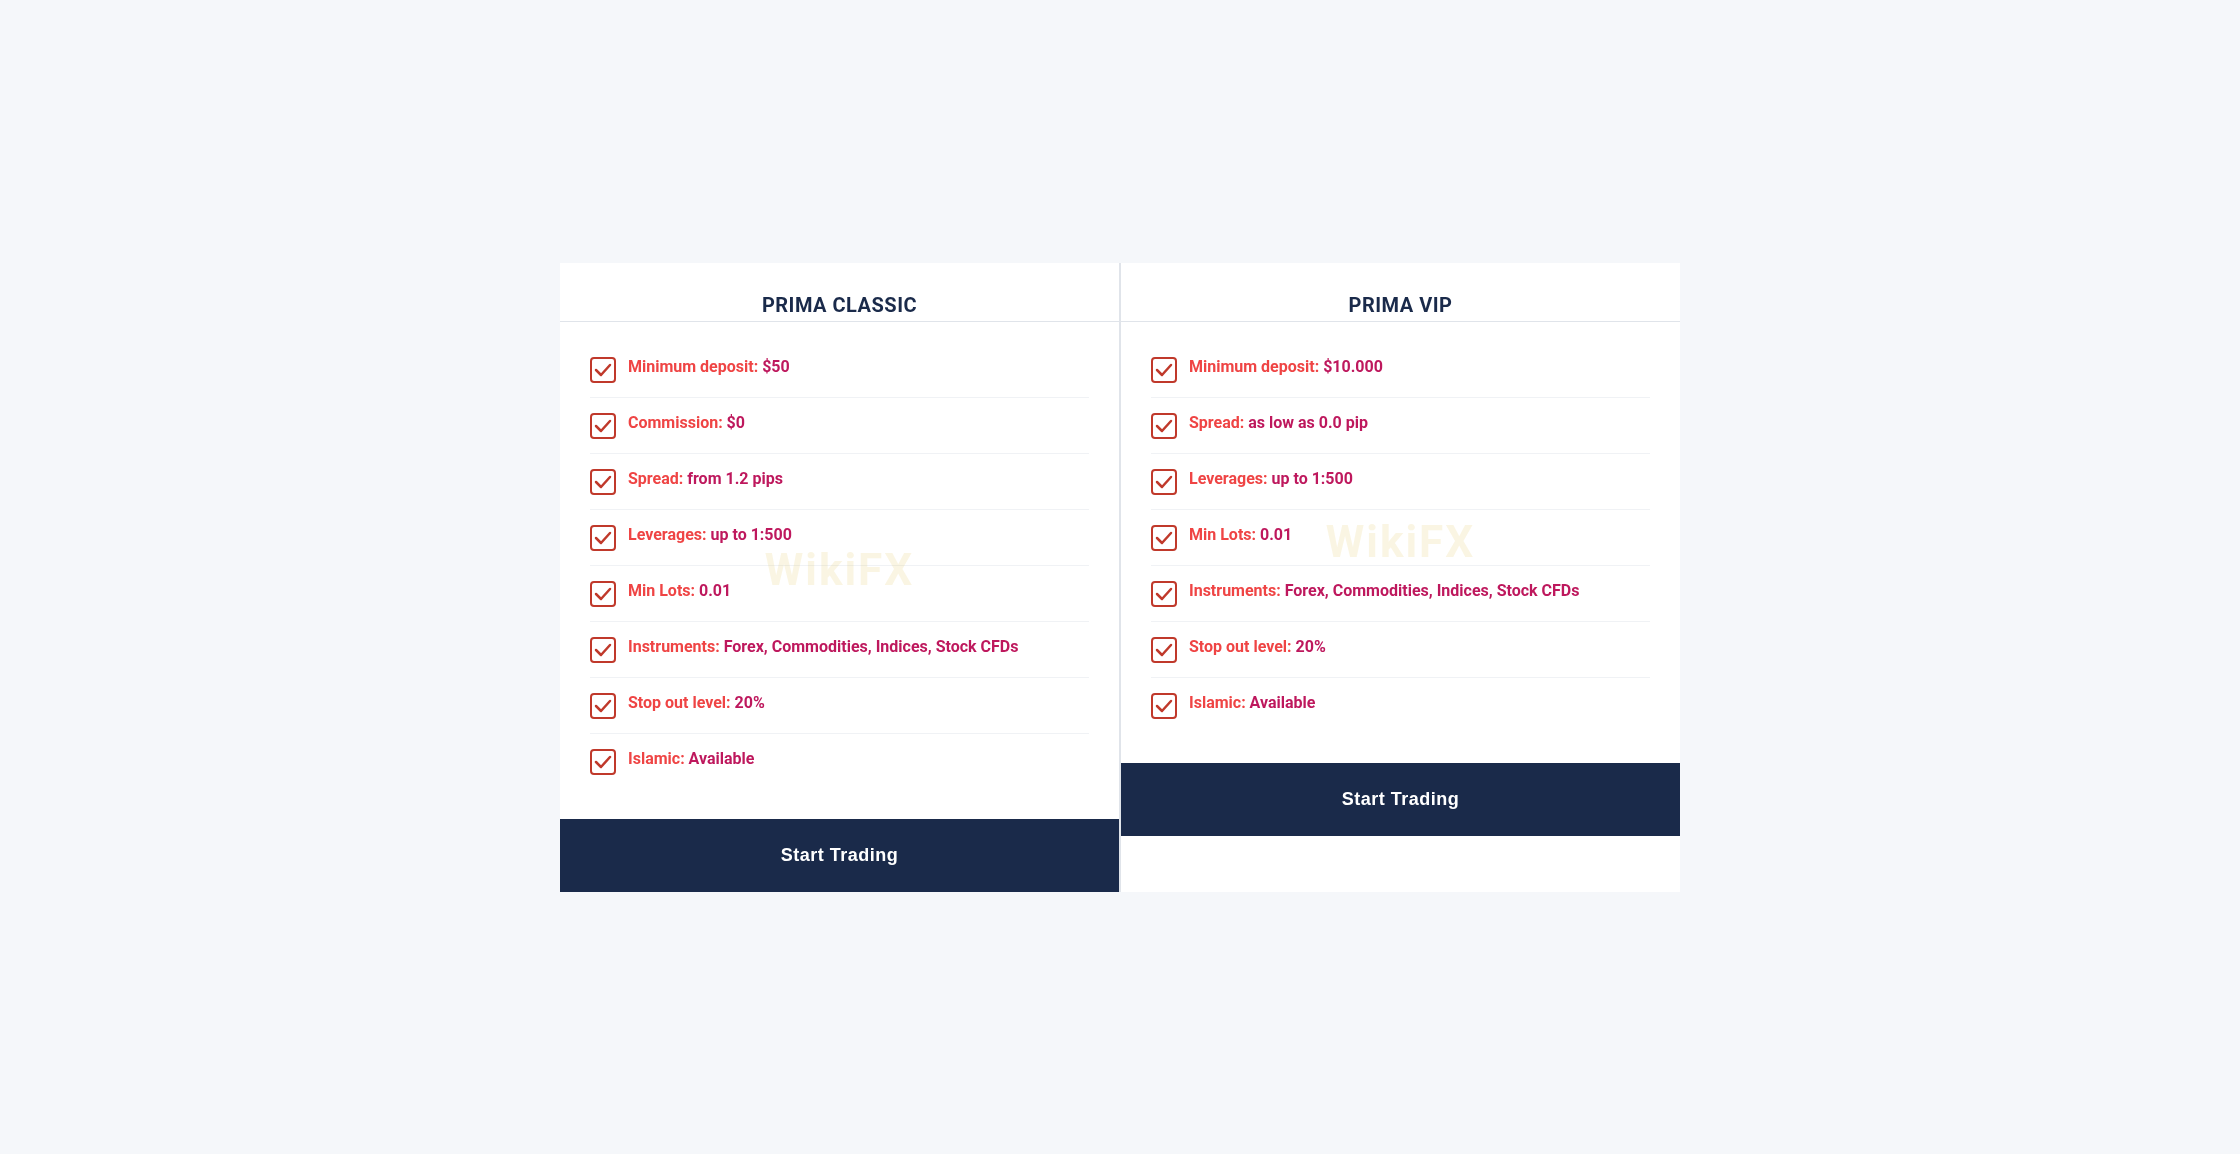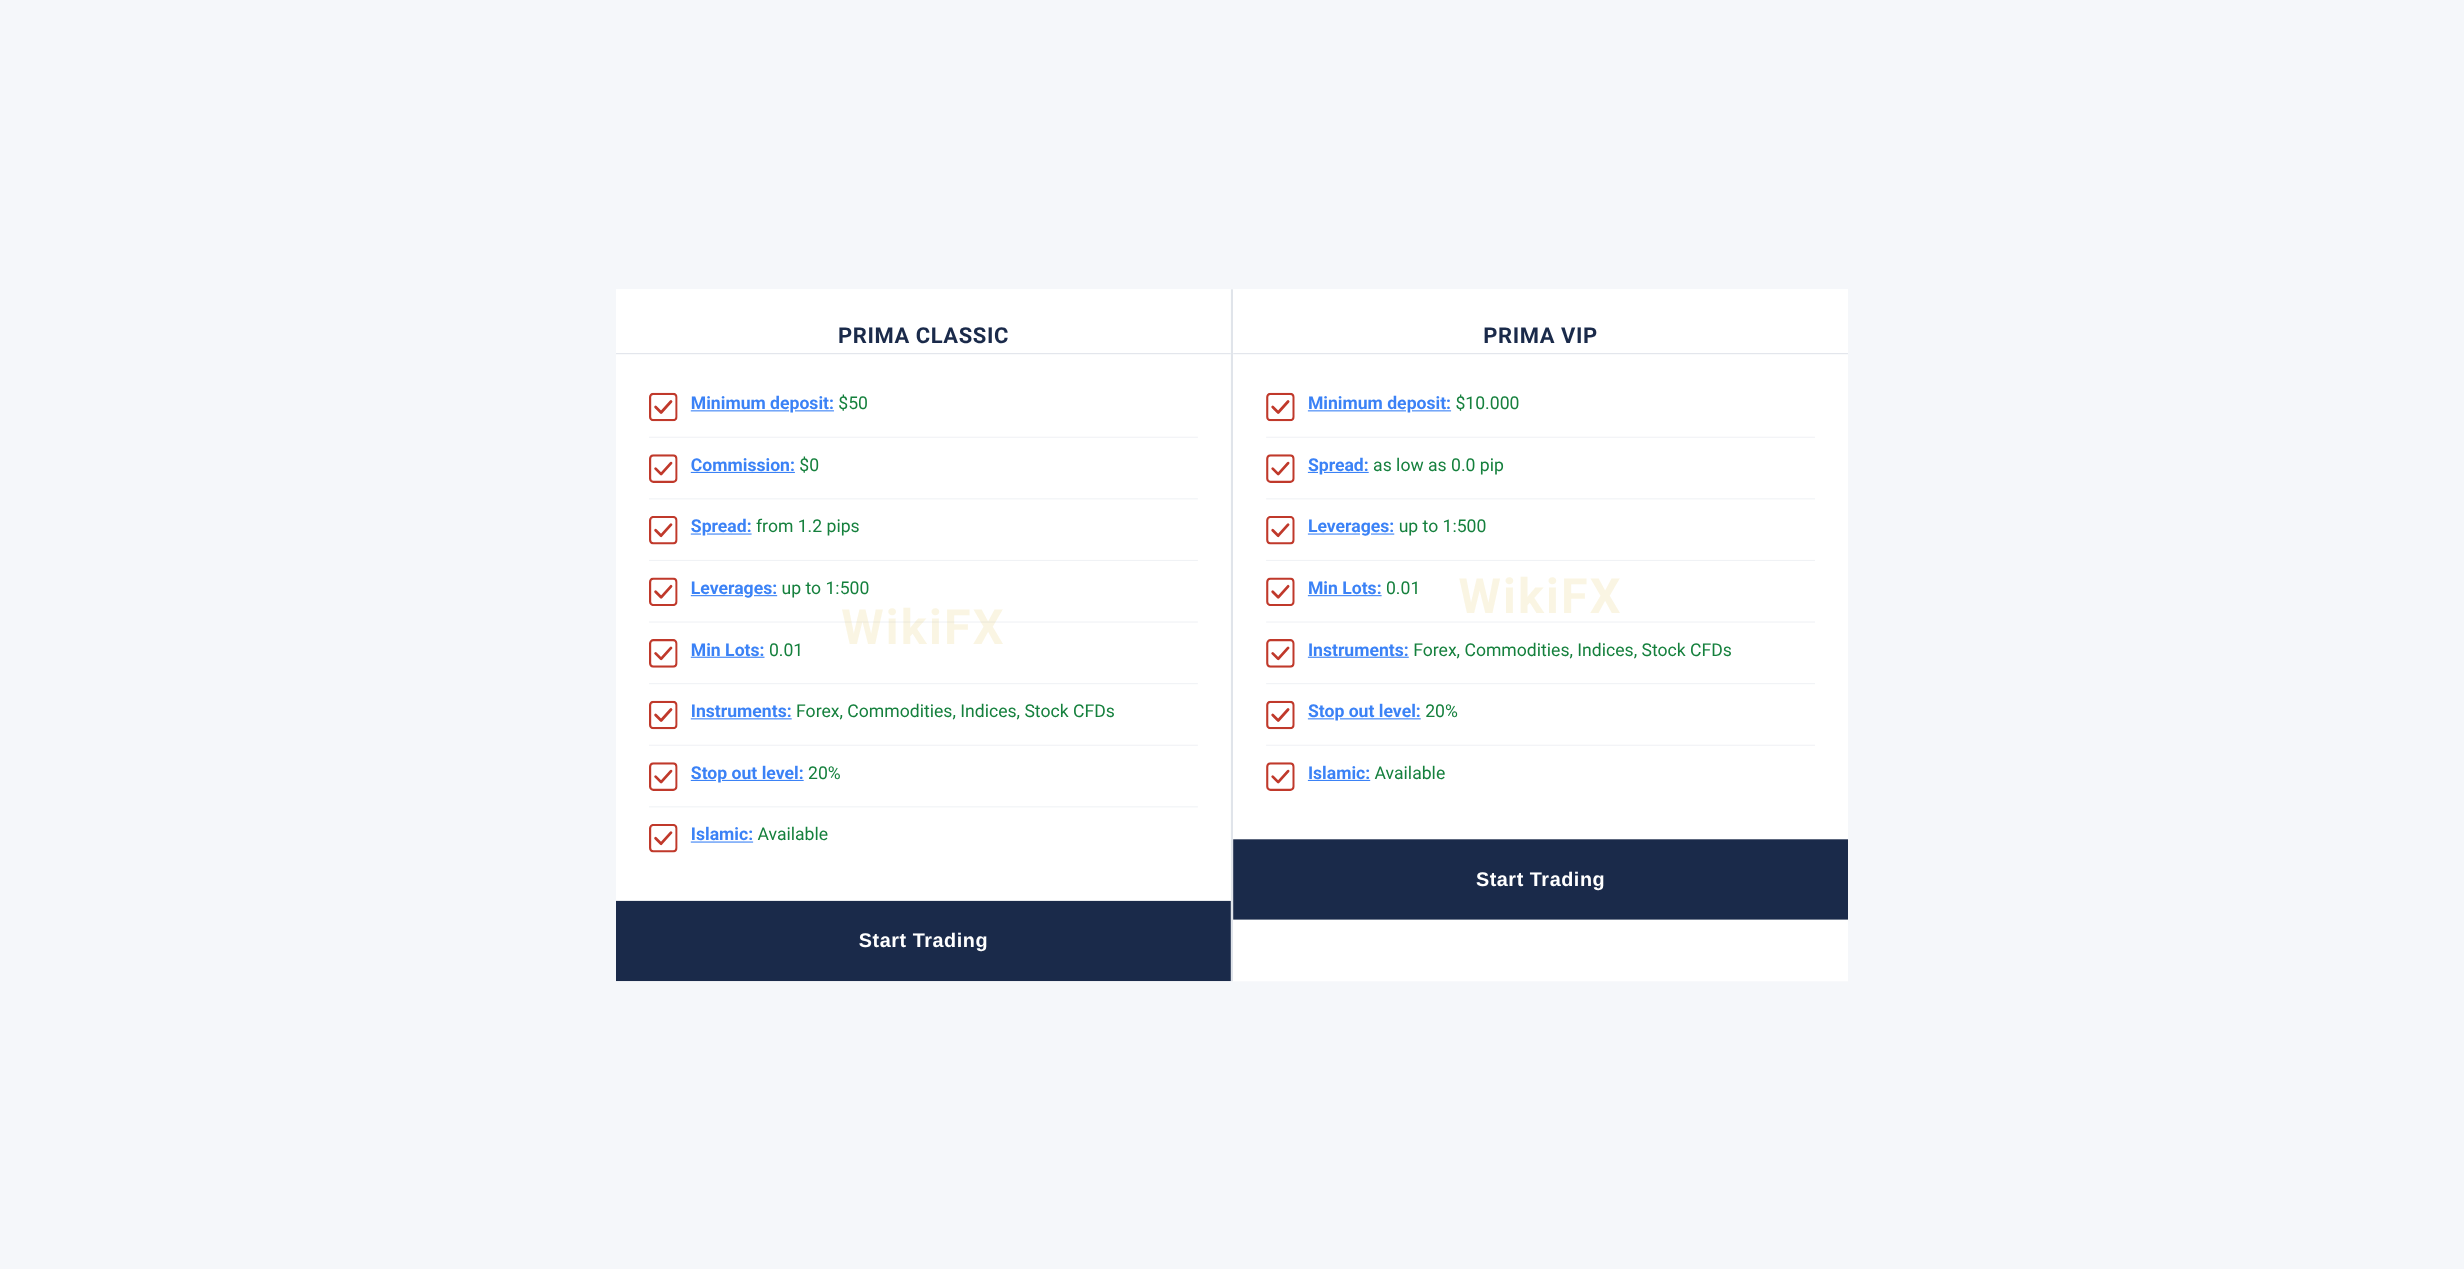--- a/index.html
+++ b/index.html
@@ -102,8 +102,7 @@
 
     .feature-label {
       font-weight: 700;
-      color: #3b82f6;
-      text-decoration: underline;
+      color: #ef4444;
     }
 
     .feature-value {

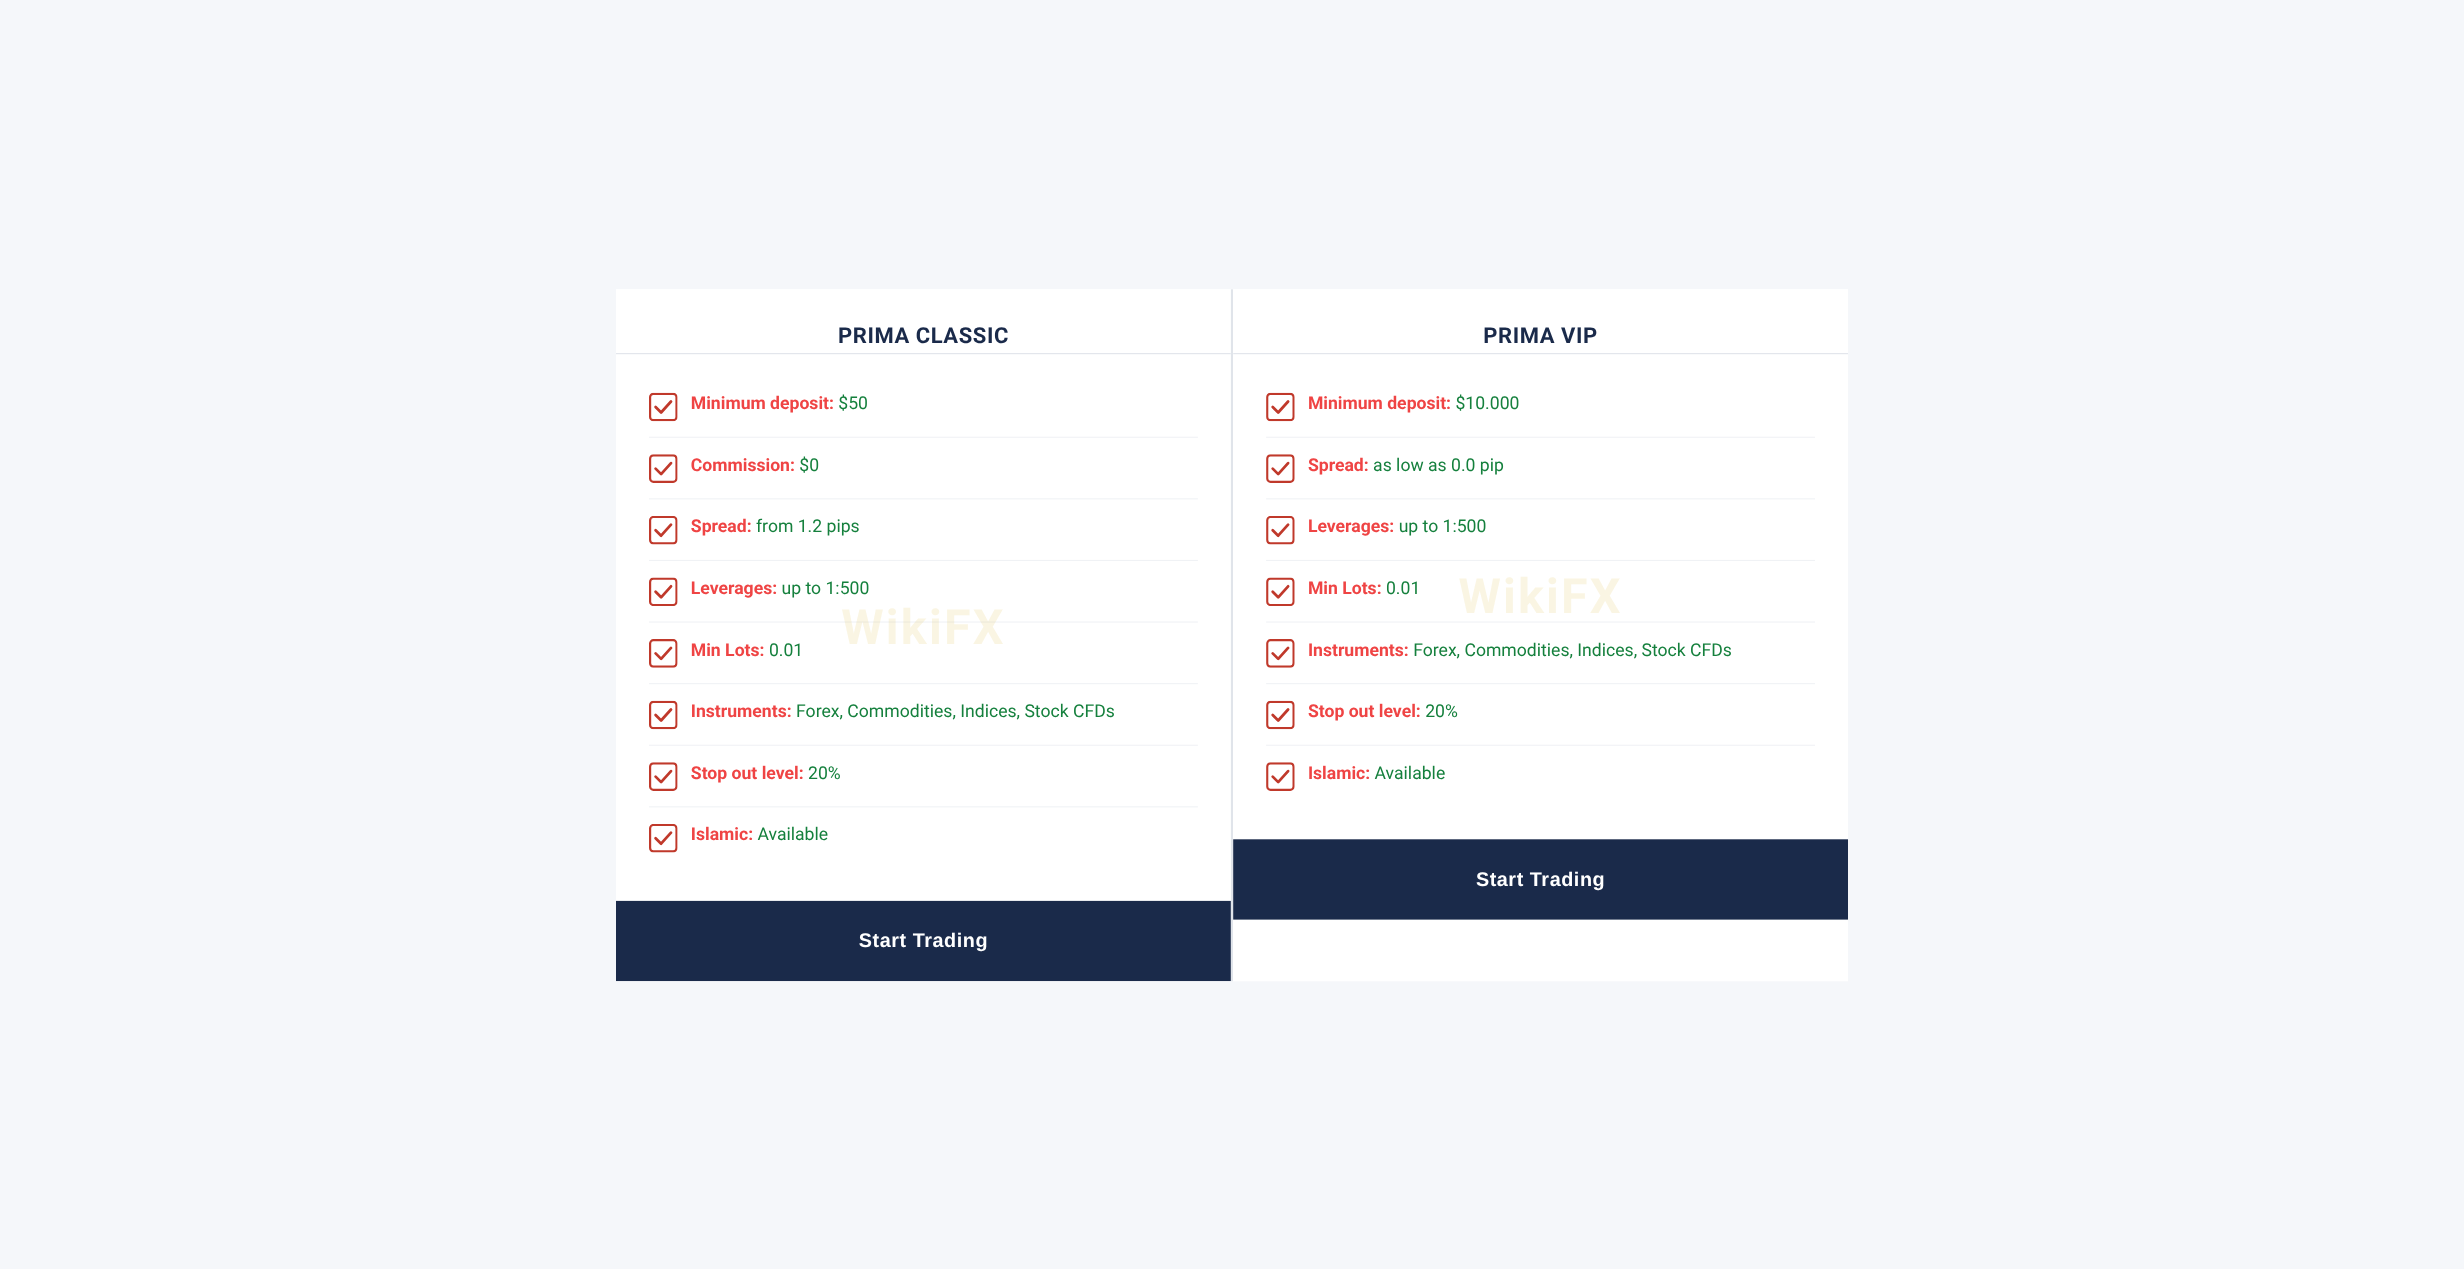--- a/index.html
+++ b/index.html
@@ -106,8 +106,8 @@
     }
 
     .feature-value {
-      font-weight: 400;
-      color: #15803d;
+      font-weight: 700;
+      color: #be185d;
     }
 
     .start-trading-btn {

